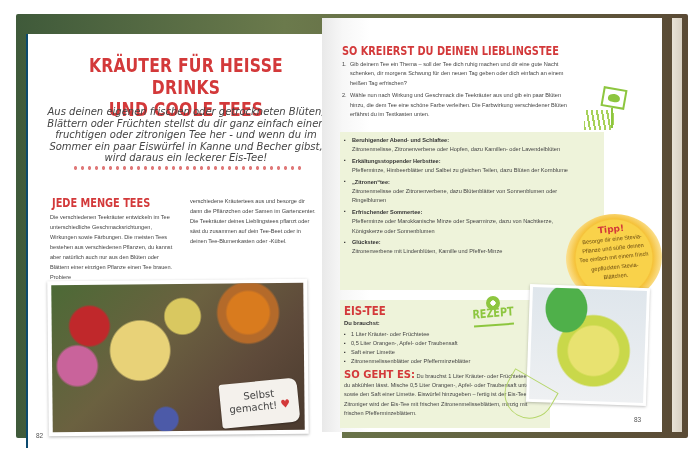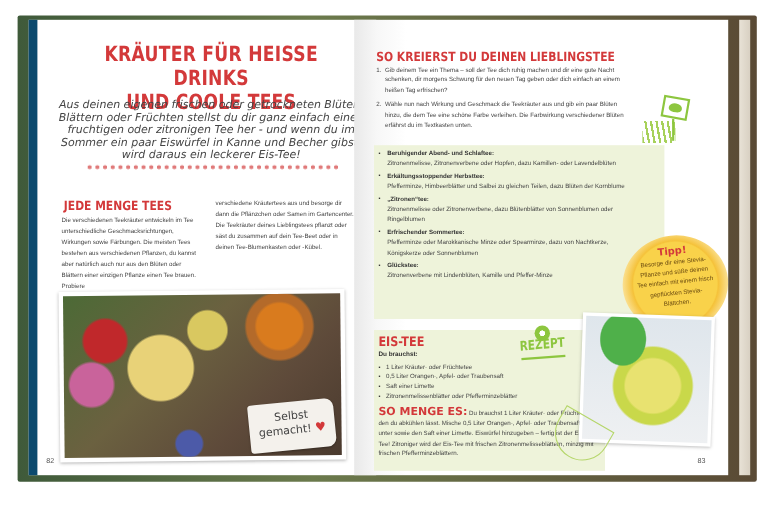--- a/index.html
+++ b/index.html
@@ -9,7 +9,7 @@
   .book { position: absolute; left: 16px; top: 14px; width: 672px; height: 424px;
           background: linear-gradient(90deg,#3f5a3a 0%,#6b7a4c 40%,#5a4a35 100%); border-radius: 2px; }
   .page { position: absolute; top: 18px; height: 414px; background: #ffffff; overflow: hidden; }
-  .page-left { left: 26px; width: 316px; border-left: 8px solid #0c4a6e; }
+  .page-left { left: 26px; width: 316px; border-left: 2px solid #0c4a6e; margin-top: 16px; }
   .page-right { left: 322px; width: 340px; background: linear-gradient(90deg,#e9e9e9 0%,#f7f7f7 6%,#fff 14%); }
   .gutter-shadow { position: absolute; left: 334px; top: 18px; width: 14px; height: 414px;
           background: linear-gradient(90deg, rgba(0,0,0,0) 0%, rgba(0,0,0,0.08) 60%, rgba(0,0,0,0.14) 100%); }

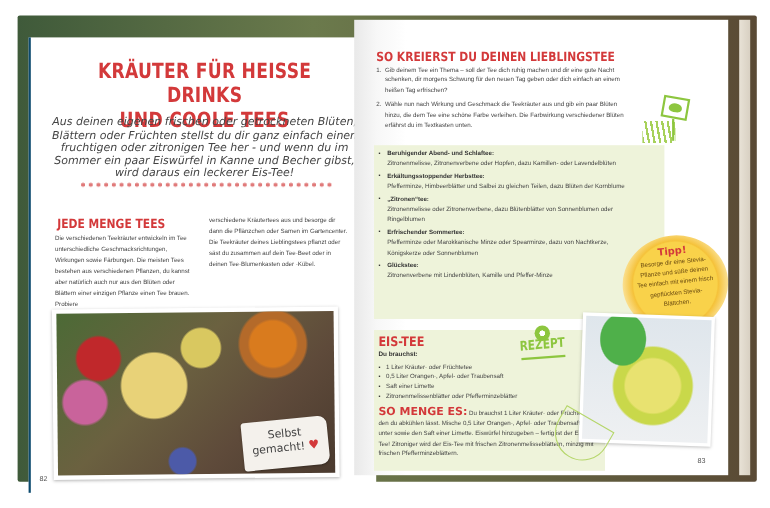--- a/index.html
+++ b/index.html
@@ -186,7 +186,7 @@
     <li>Zitronenmelissenblätter oder Pfefferminzeblätter</li>
   </ul>
   <div class="so-geht">
-    <span class="sg-h">SO MENGE ES:</span>
+    <span class="sg-h">SO GEHT ES:</span>
     <span>Du brauchst 1 Liter Kräuter- oder Früchtetee, den du abkühlen lässt. Mische 0,5 Liter Orangen-, Apfel- oder Traubensaft unter sowie den Saft einer Limette. Eiswürfel hinzugeben – fertig ist der Eis-Tee! Zitroniger wird der Eis-Tee mit frischen Zitronenmelisseblättern, minzig mit frischen Pfefferminzeblättern.</span>
   </div>
 

